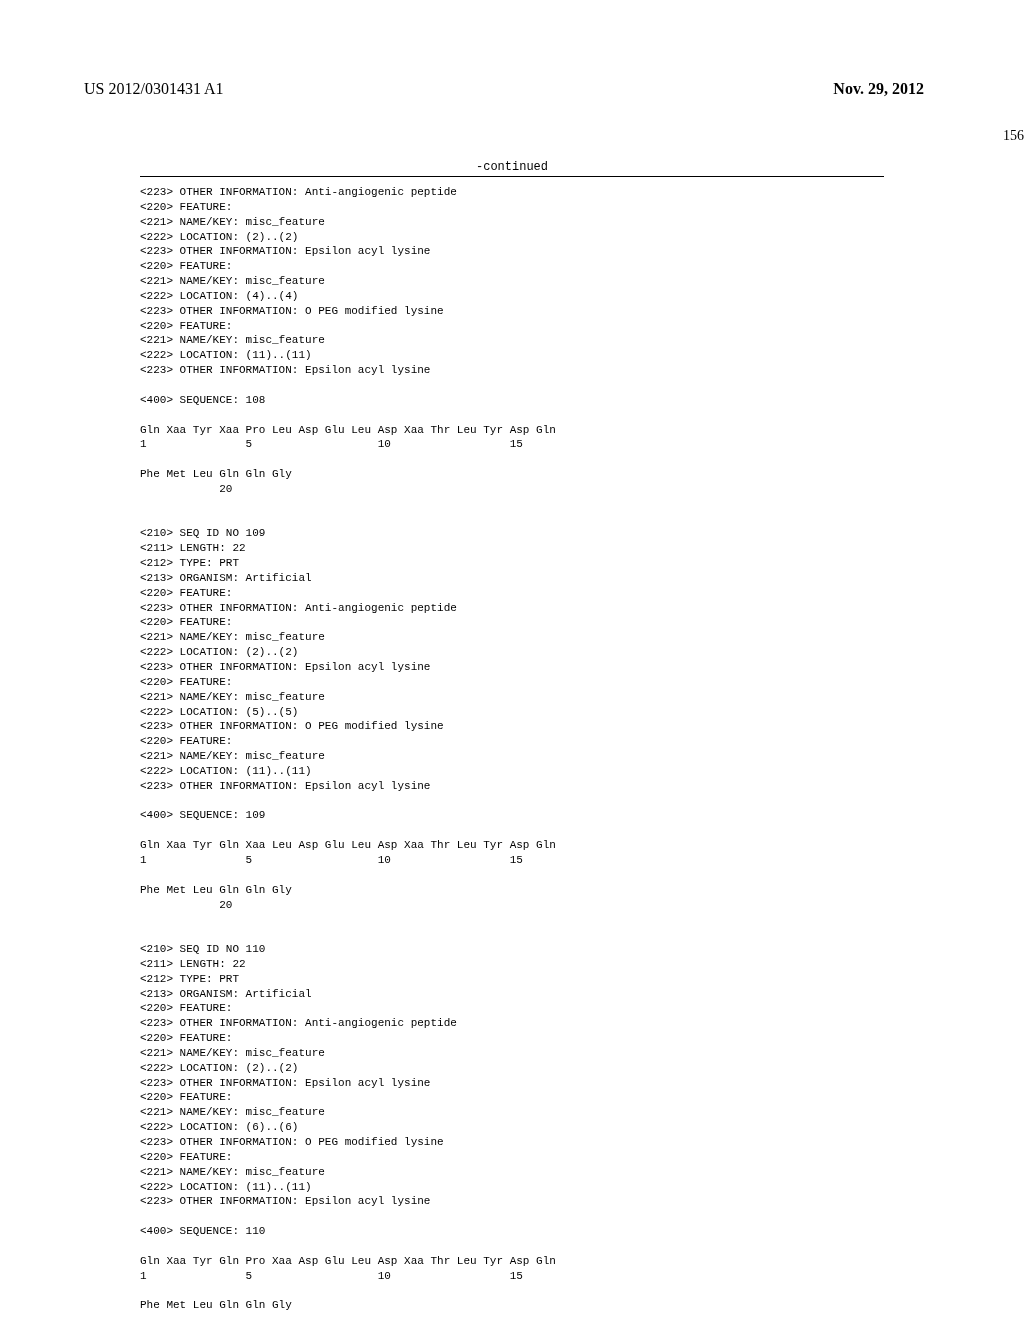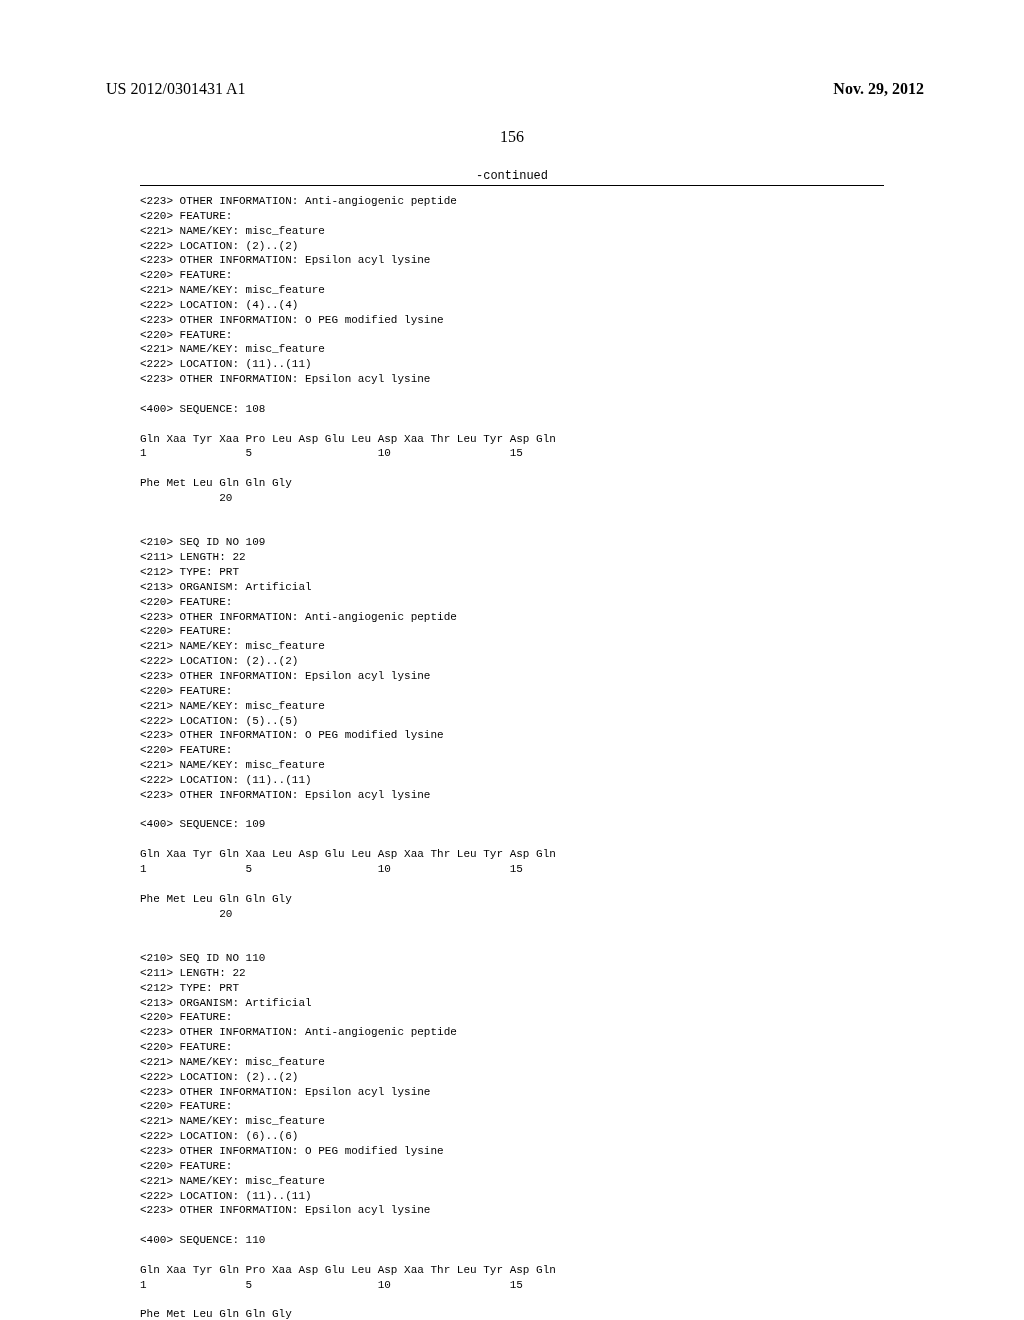--- a/index.html
+++ b/index.html
@@ -14,7 +14,7 @@
     .header {
       display: flex;
       justify-content: space-between;
-      padding: 80px 100px 10px 106px;
+      padding: 80px 100px 10px 84px;
       font-size: 16px;
     }
     .pub-number {

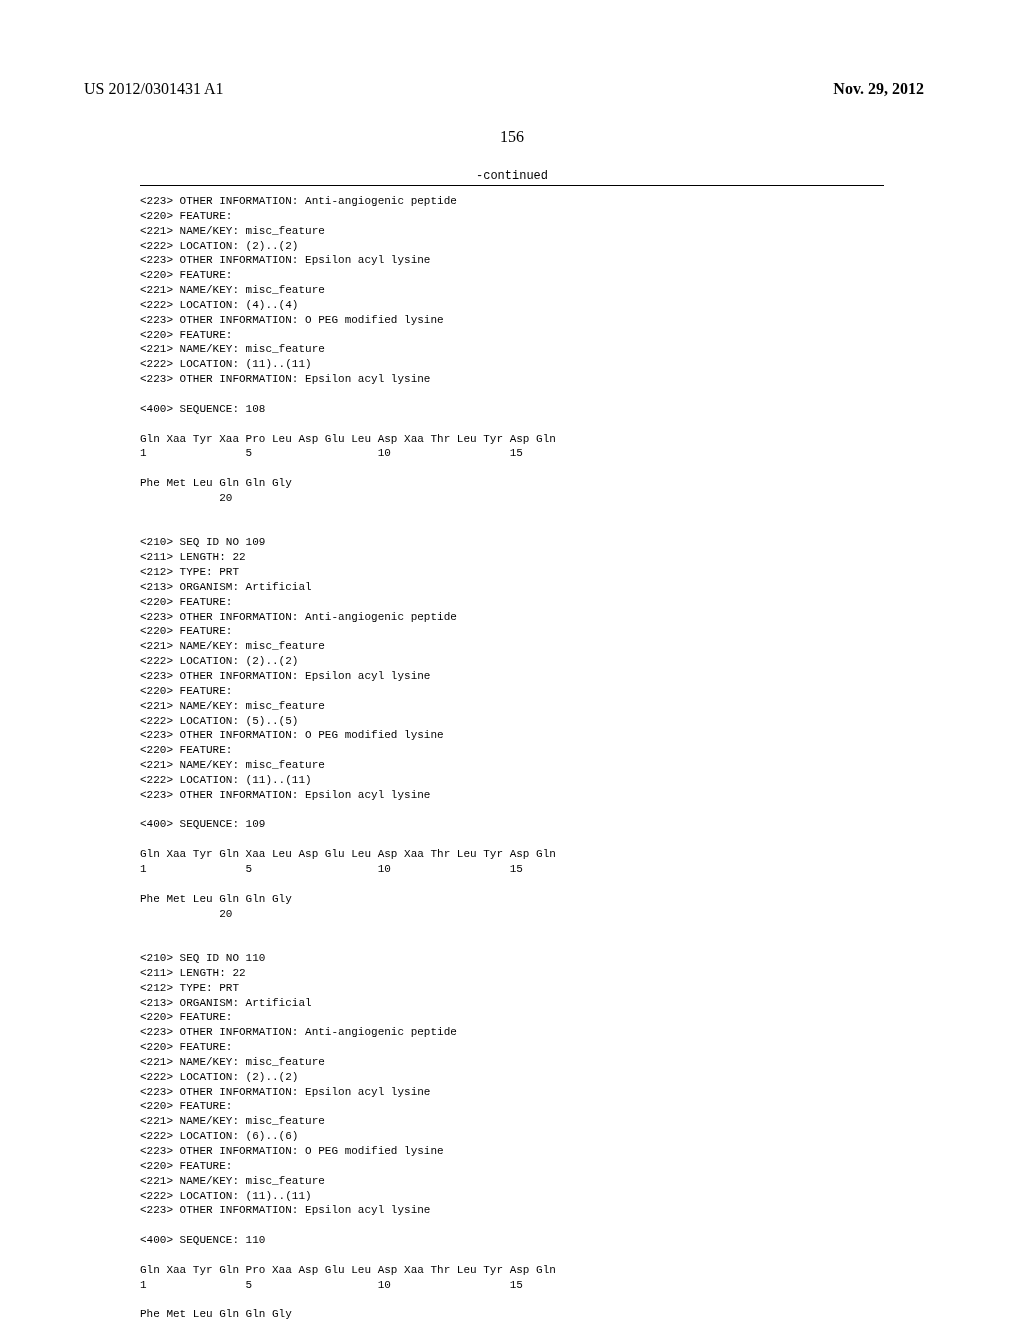--- a/index.html
+++ b/index.html
@@ -24,10 +24,10 @@
       font-weight: bold;
     }
     .page-number {
-      text-align: center;
-      font-size: 16px;
+      text-align: right;
+      font-size: 14px;
       margin-top: 20px;
-      margin-bottom: 23px;
+      margin-bottom: 16px;
     }
     .continued {
       text-align: center;

